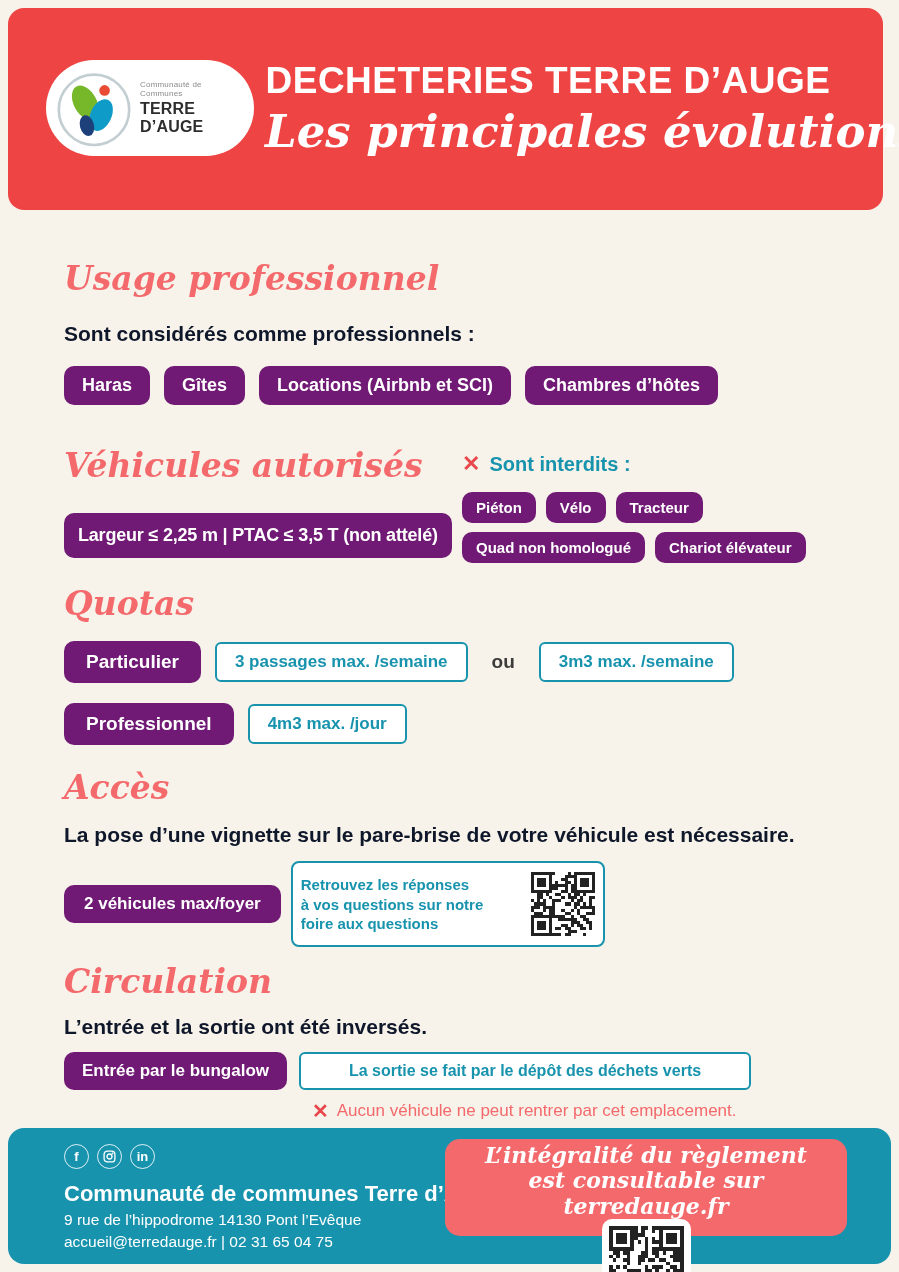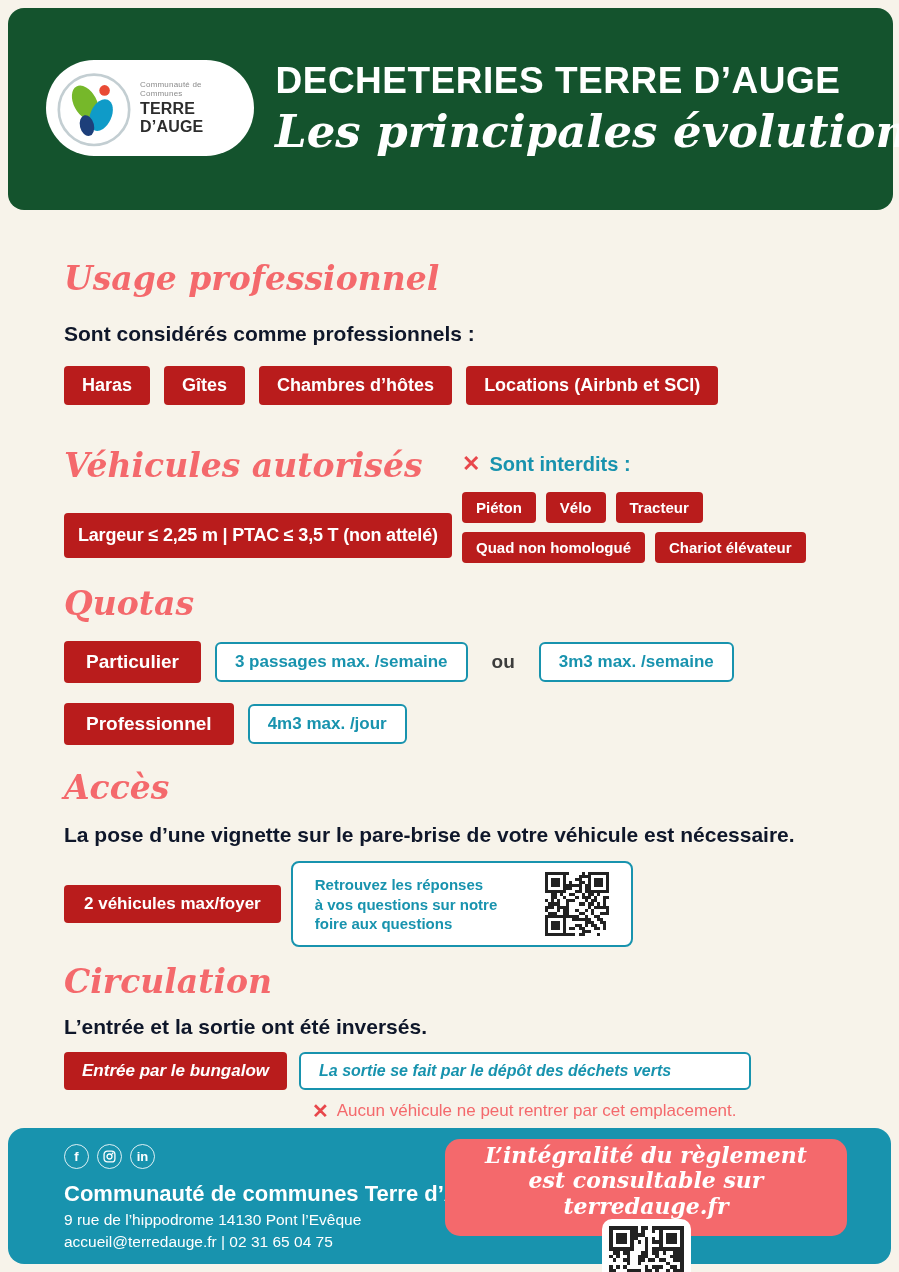--- a/index.html
+++ b/index.html
@@ -17,9 +17,9 @@
   
   .hdr {
     position: absolute;
-    top: 8px; left: 8px; right: 6px;
+    top: 8px; left: 8px; right: 16px;
     height: 202px;
-    background: #14532d;
+    background: #ef4444;
     border-radius: 16px;
   }
   .logo-pill {

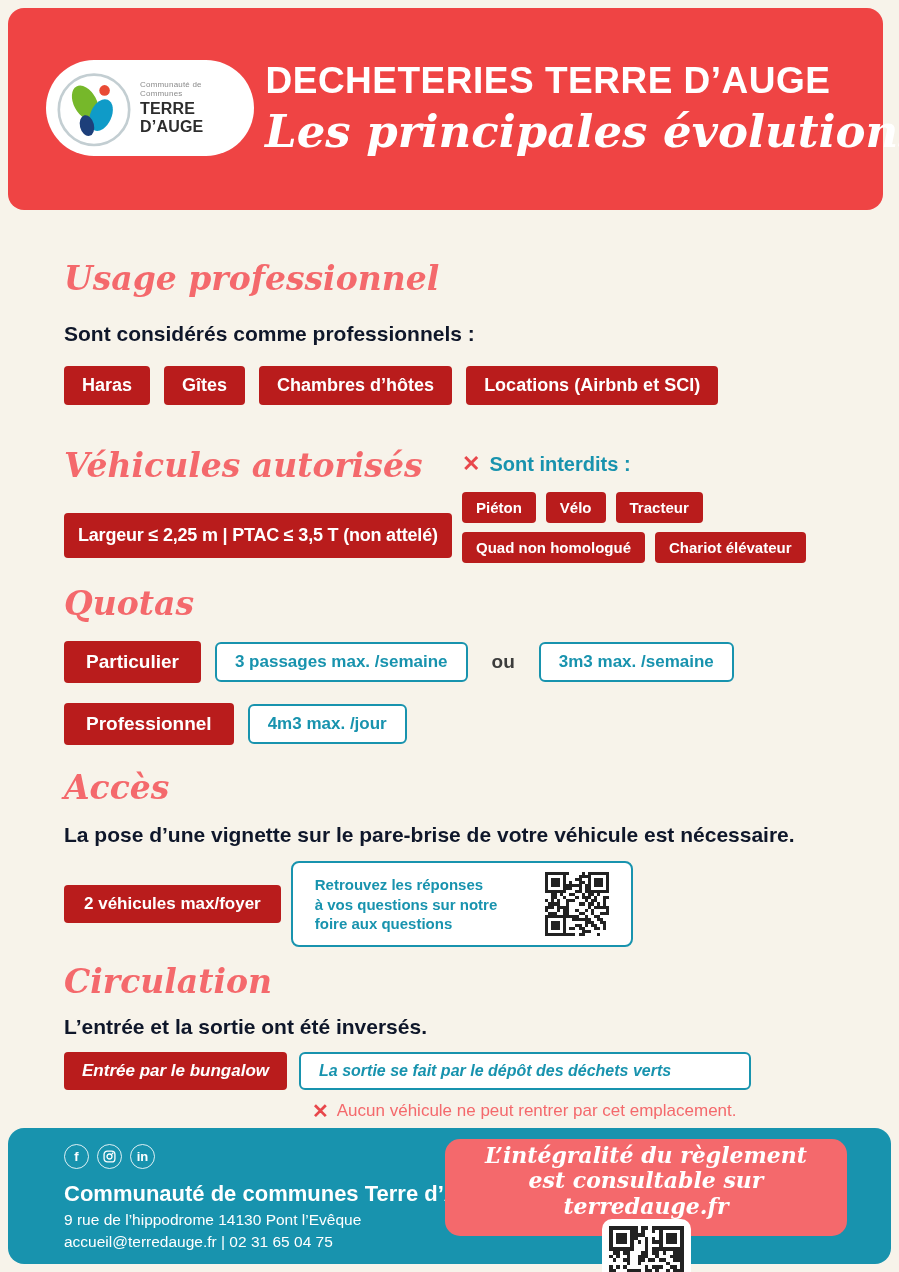--- a/index.html
+++ b/index.html
@@ -85,12 +85,12 @@
   }
   .badge {
     display: inline-block;
-    background: #b91c1c;
+    background: #701a75;
     color: #ffffff;
     font-weight: bold;
     font-size: 18px;
     padding: 9px 18px;
-    border-radius: 4px;
+    border-radius: 10px;
     white-space: nowrap;
   }
   .badge-outline {

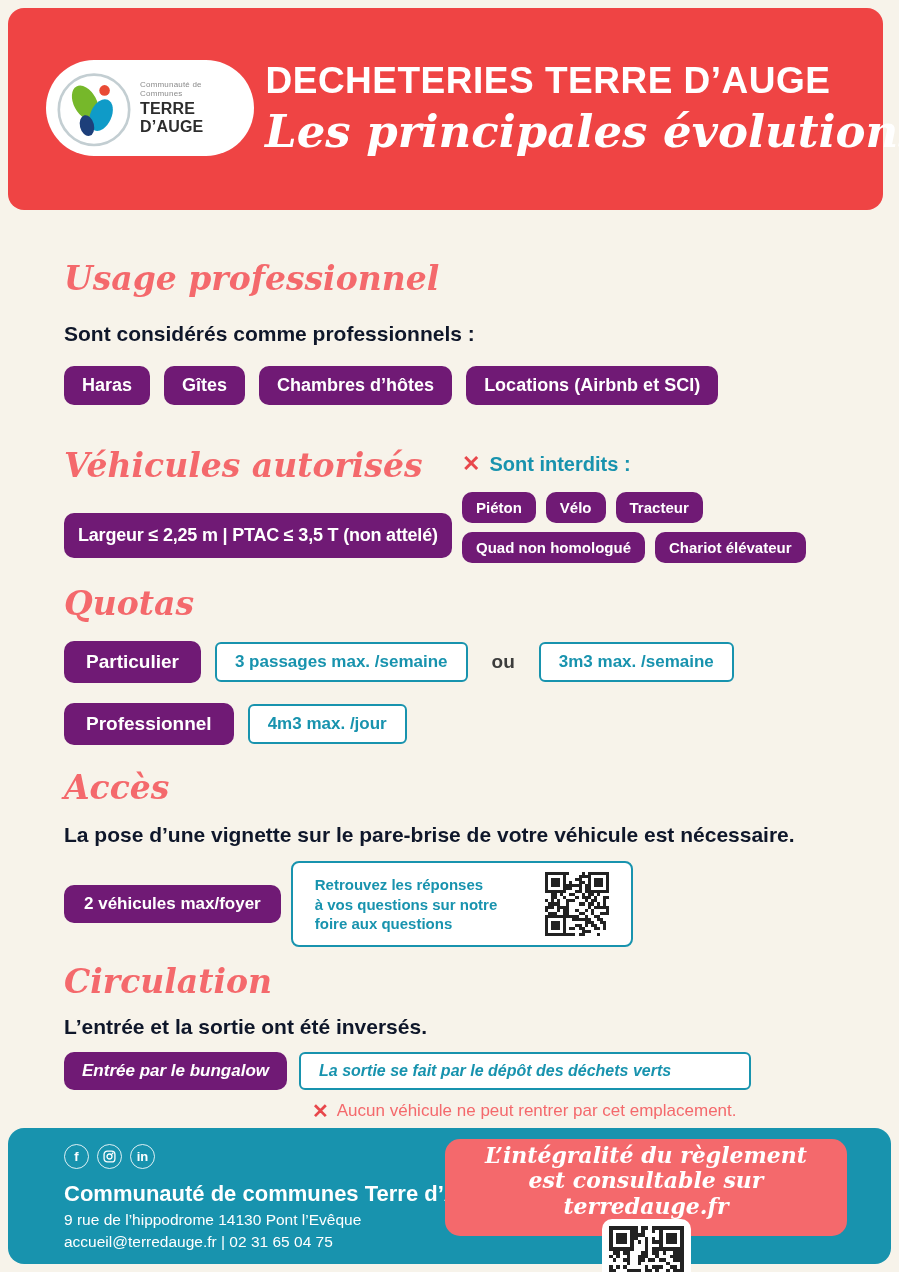--- a/index.html
+++ b/index.html
@@ -253,8 +253,8 @@
       <div class="row badges">
         <span class="badge">Haras</span>
         <span class="badge">Gîtes</span>
+        <span class="badge">Locations (Airbnb et SCI)</span>
         <span class="badge">Chambres d’hôtes</span>
-        <span class="badge">Locations (Airbnb et SCI)</span>
       </div>
     </section>
 

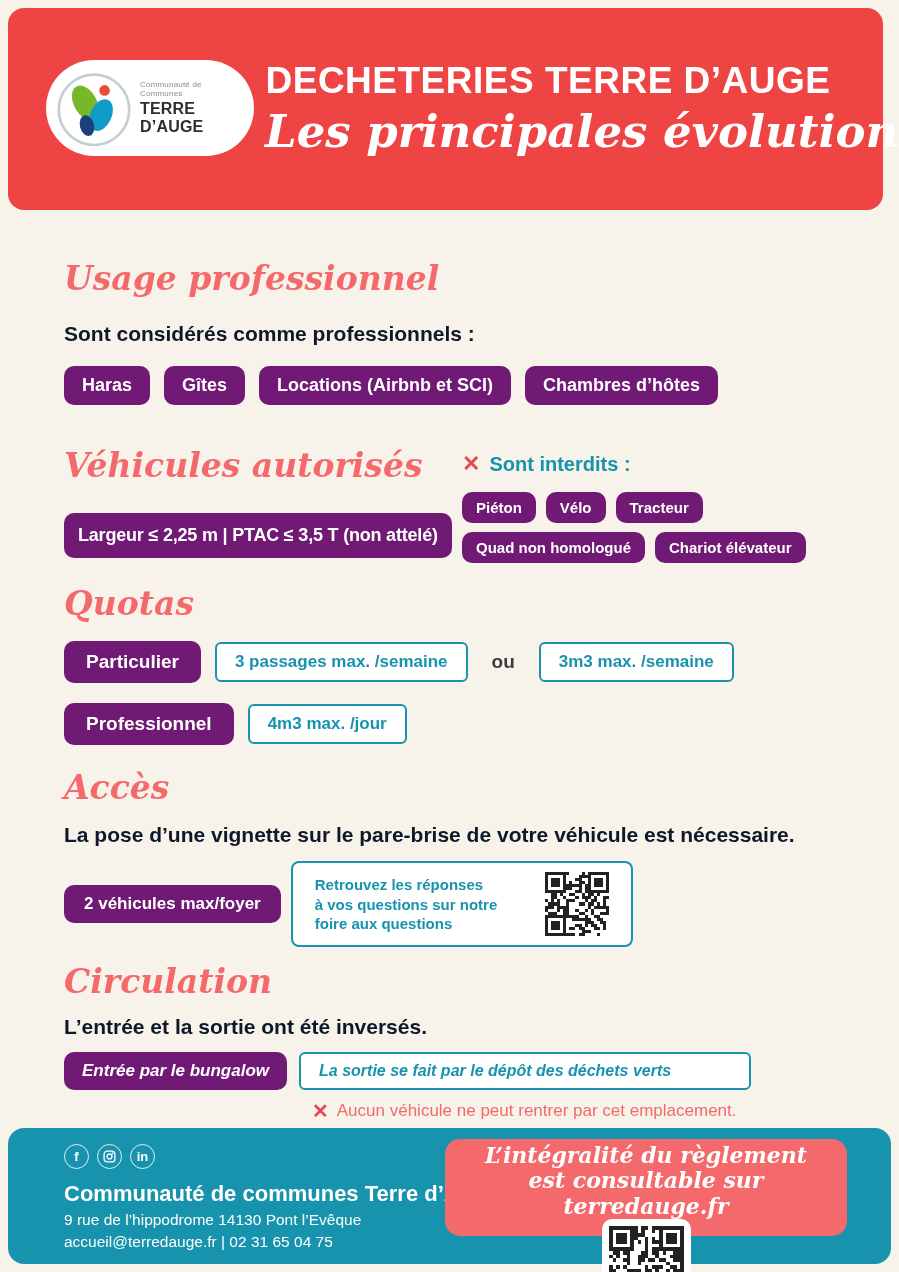--- a/index.html
+++ b/index.html
@@ -139,14 +139,14 @@
   .acces-row { margin-top: 14px; align-items: center; gap: 10px; }
   .acces-row .badge { font-size: 17px; padding: 9px 20px; }
   .faq-box {
-    width: 342px;
+    width: 314px;
     border: 2px solid #1893ae;
     background: #ffffff;
     border-radius: 8px;
     display: flex;
     align-items: center;
     gap: 10px;
-    padding: 9px 22px;
+    padding: 9px 8px;
   }
   .faq-text { color: #1893ae; font-weight: bold; font-size: 15px; line-height: 1.3; flex: 1; }
   .faq-text span { display: block; }

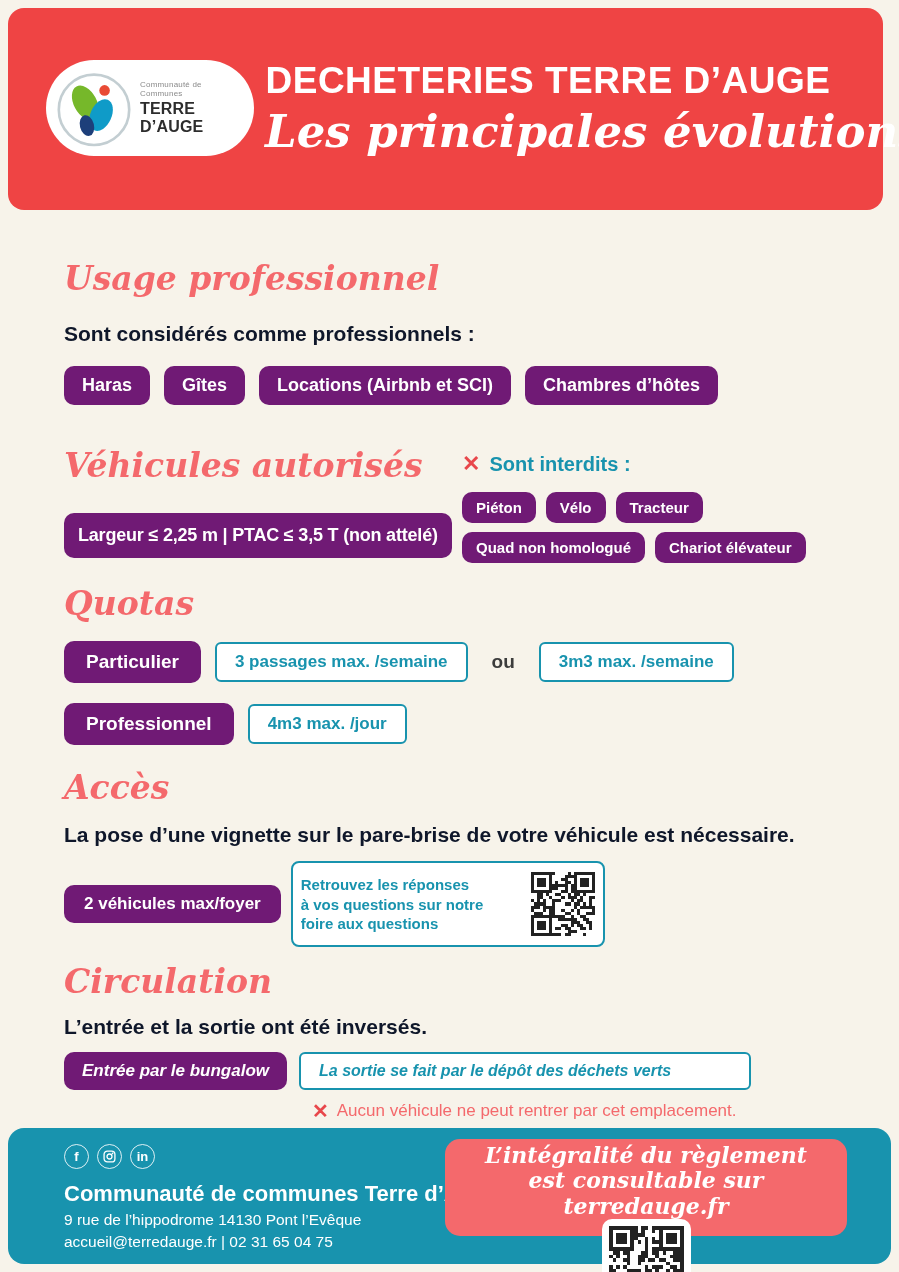--- a/index.html
+++ b/index.html
@@ -155,7 +155,7 @@
   
   .sec-circulation { margin-top: 18px; }
   .sec-circulation .intro { margin-top: 14px; }
-  .circ-row { margin-top: 13px; gap: 12px; font-style: italic; }
+  .circ-row { margin-top: 13px; gap: 12px; }
   .circ-row .badge { font-size: 17px; padding: 9px 18px; }
   .exit-badge { width: 452px; text-align: left; font-size: 16px; }
   .circ-warning { margin-top: 11px; margin-left: 248px; display: flex; align-items: center; gap: 8px; }

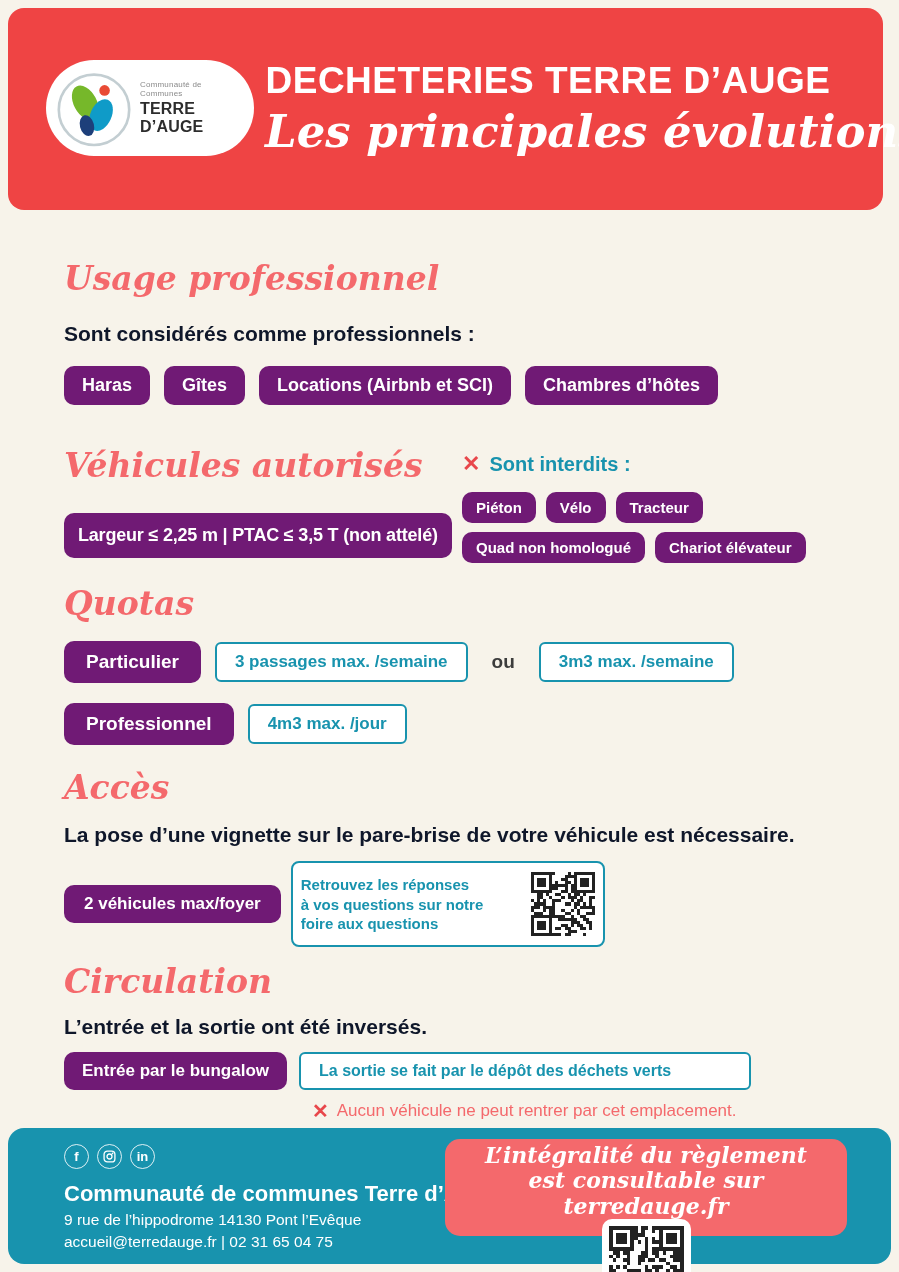--- a/index.html
+++ b/index.html
@@ -157,7 +157,7 @@
   .sec-circulation .intro { margin-top: 14px; }
   .circ-row { margin-top: 13px; gap: 12px; }
   .circ-row .badge { font-size: 17px; padding: 9px 18px; }
-  .exit-badge { width: 452px; text-align: left; font-size: 16px; }
+  .exit-badge { width: 452px; text-align: center; font-size: 16px; }
   .circ-warning { margin-top: 11px; margin-left: 248px; display: flex; align-items: center; gap: 8px; }
   .circ-warning .warn-text { color: #f4696c; font-size: 17px; }
   .circ-warning .x-mark { font-size: 20px; }

